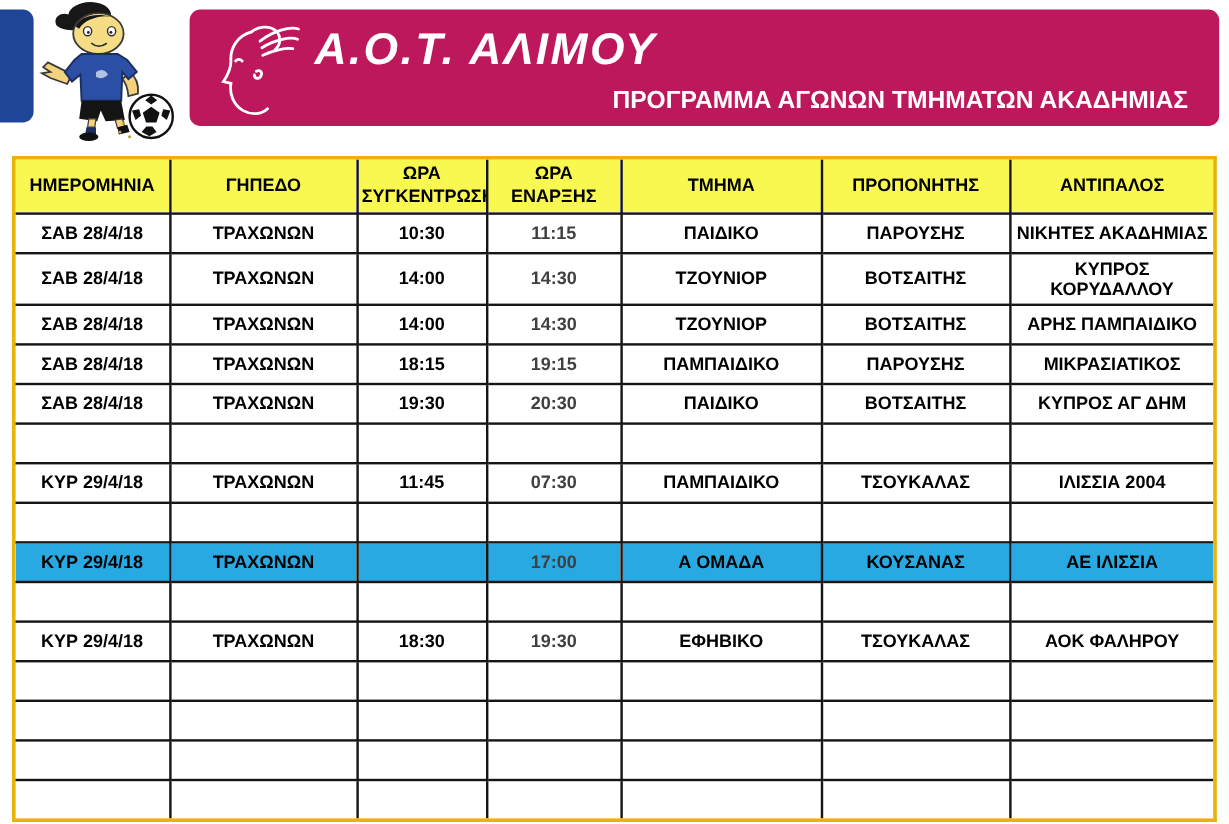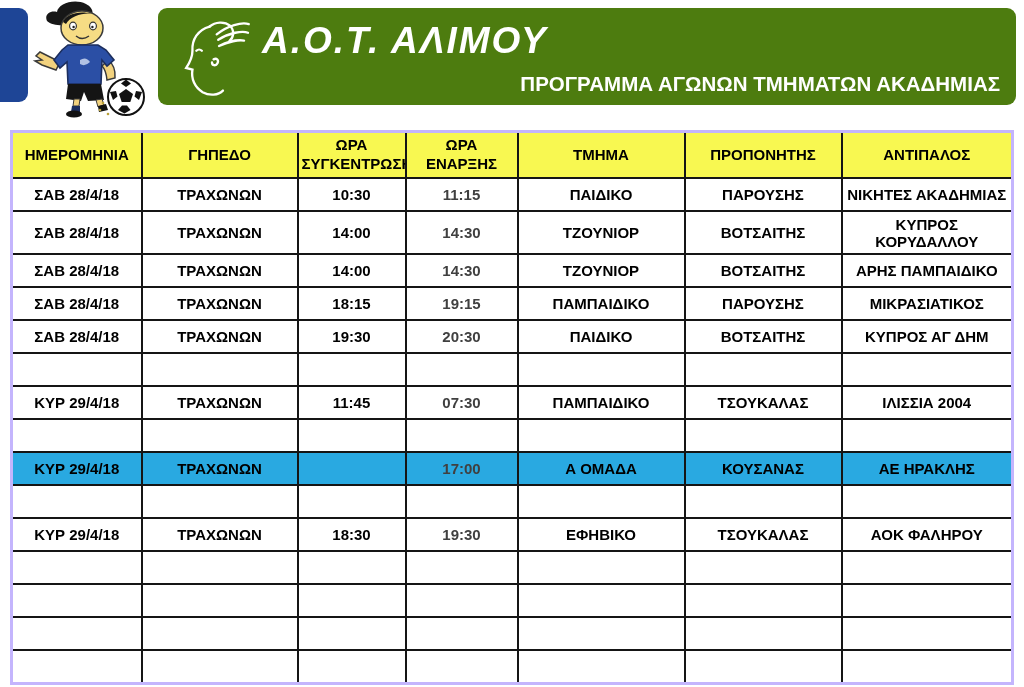--- a/index.html
+++ b/index.html
@@ -15,7 +15,7 @@
   .mascot{position:absolute;left:30px;top:0px;width:118px;height:118px;}
   .banner{
     position:absolute;left:158px;top:8px;width:858px;height:97px;
-    background:#4d7c0f;border-radius:9px;
+    background:#be185d;border-radius:9px;
   }
   .hermes{position:absolute;left:14px;top:6px;width:80px;height:86px;}
   .banner-title{

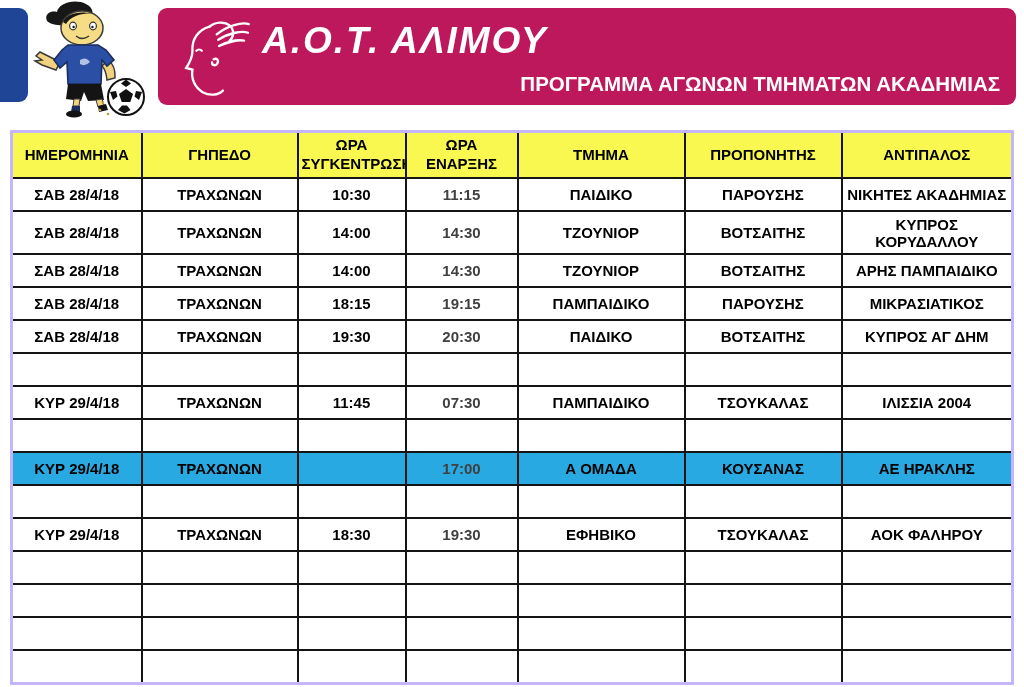--- a/index.html
+++ b/index.html
@@ -24,7 +24,7 @@
     letter-spacing:2px;white-space:nowrap;
   }
   .banner-subtitle{
-    position:absolute;right:16px;bottom:9px;
+    position:absolute;right:26px;bottom:9px;
     color:#ffffff;font-size:20.5px;font-weight:bold;white-space:nowrap;
   }
   

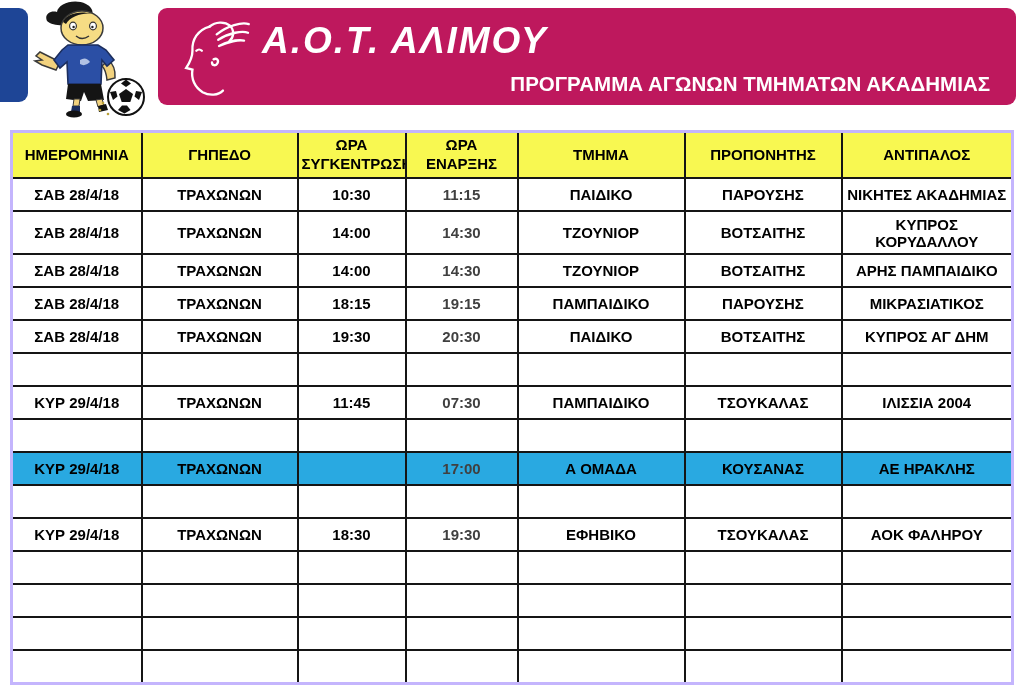--- a/index.html
+++ b/index.html
@@ -31,7 +31,7 @@
   table.schedule{
     position:absolute;left:10px;top:130px;width:1001px;
     border-collapse:collapse;table-layout:fixed;
-    border:3px solid #c4b5fd;
+    border:3px solid #eab308;
   }
   .schedule th,.schedule td{
     border:2px solid #151515;text-align:center;vertical-align:middle;

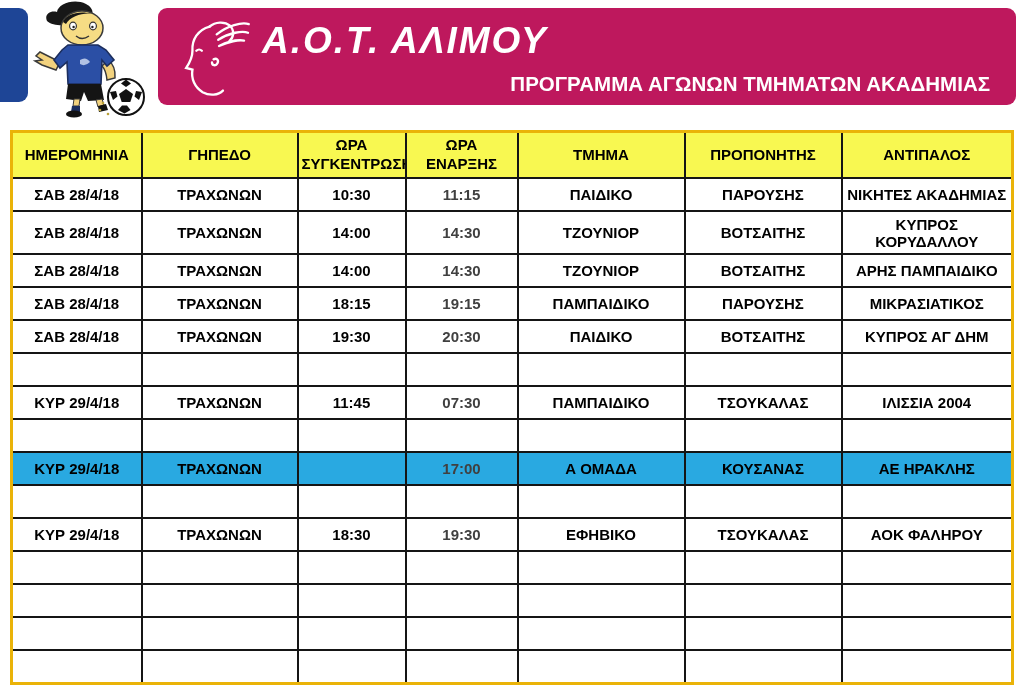--- a/index.html
+++ b/index.html
@@ -218,7 +218,7 @@
         <td class="start">17:00</td>
         <td>Α ΟΜΑΔΑ</td>
         <td>ΚΟΥΣΑΝΑΣ</td>
-        <td>ΑΕ ΗΡΑΚΛΗΣ</td>
+        <td>ΑΕ ΙΛΙΣΣΙΑ</td>
       </tr>
       <tr>
         <td></td>

